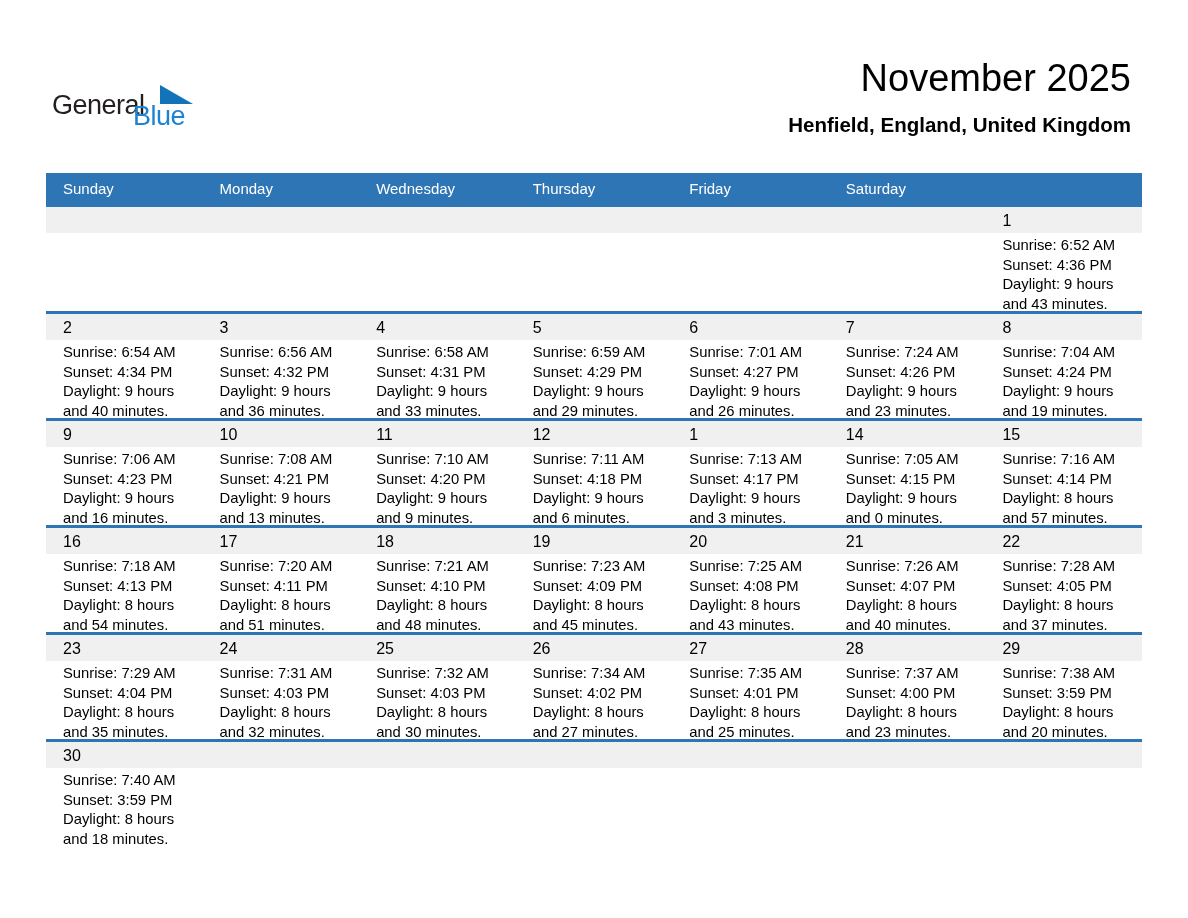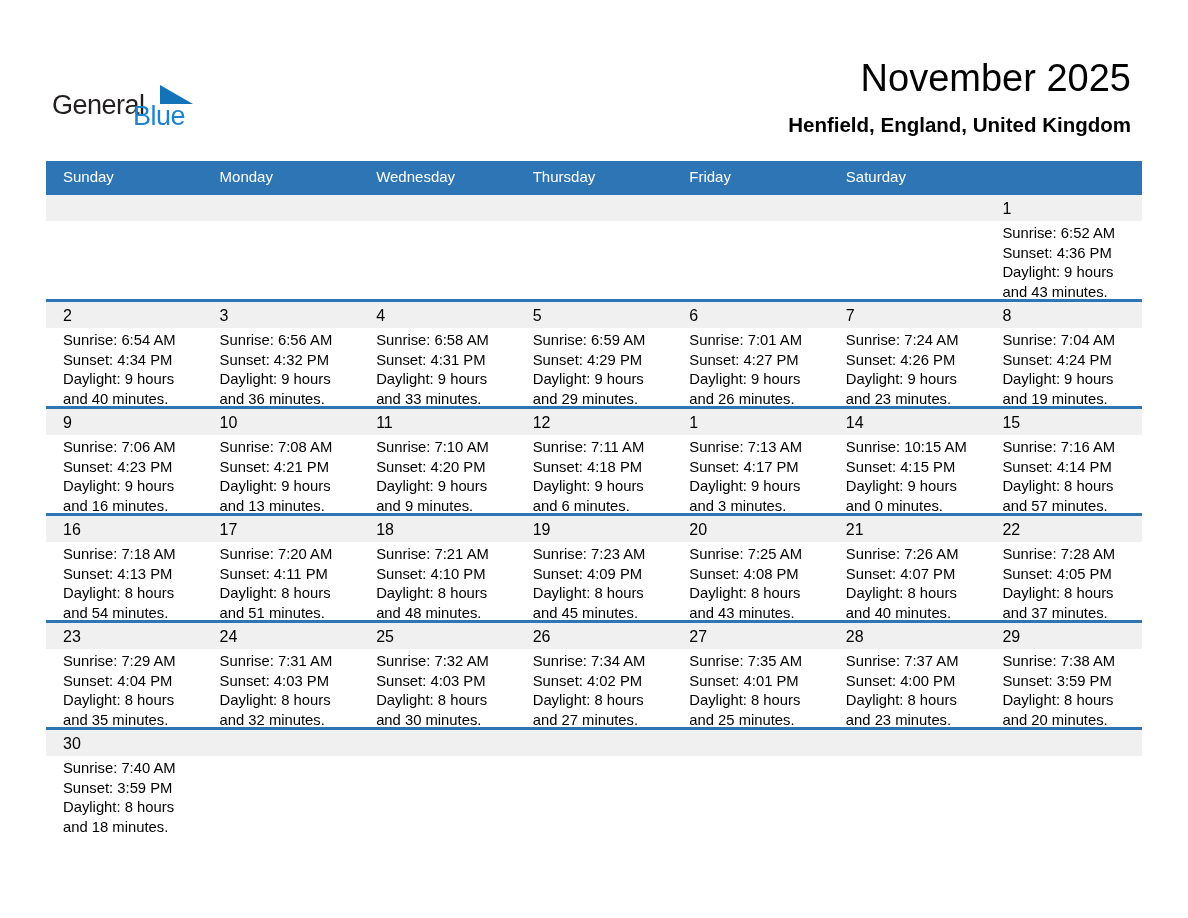--- a/index.html
+++ b/index.html
@@ -33,7 +33,7 @@
   .subtitle { font-size:20.5px; font-weight:bold; margin-top:13px; color:#000; }
 
   
-  .calendar { margin:4px 46px; width:1096px; }
+  .calendar { margin:16px 46px; width:1096px; }
   .weekday-row {
     display:grid; grid-template-columns:repeat(7,1fr);
     background:#2E75B6; height:31px;

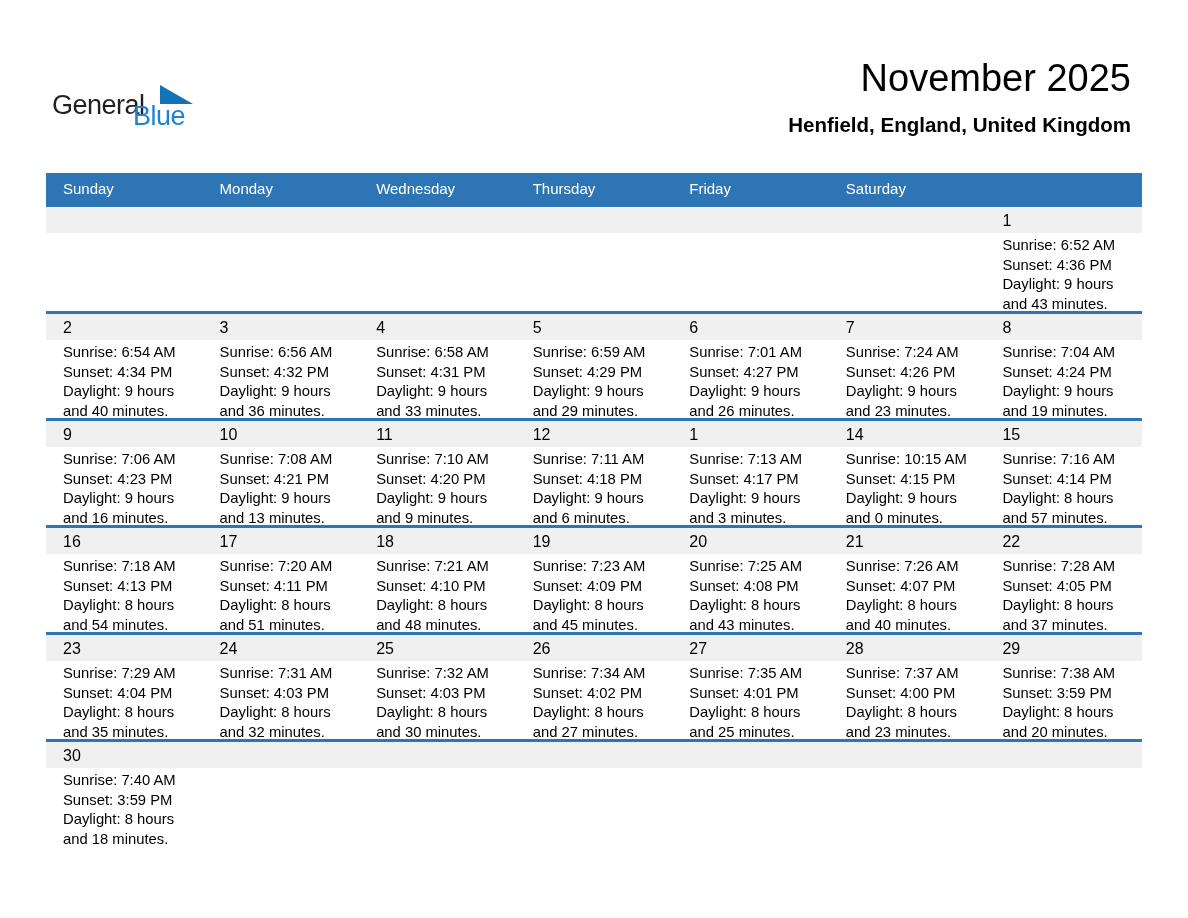--- a/index.html
+++ b/index.html
@@ -222,7 +222,7 @@
         <div class="day-cell">
           <div class="day-num">14</div>
           <div class="day-body">
-            <div class="day-line">Sunrise: 10:15 AM</div>
+            <div class="day-line">Sunrise: 7:05 AM</div>
             <div class="day-line">Sunset: 4:15 PM</div>
             <div class="day-line">Daylight: 9 hours</div>
             <div class="day-line">and 0 minutes.</div>

